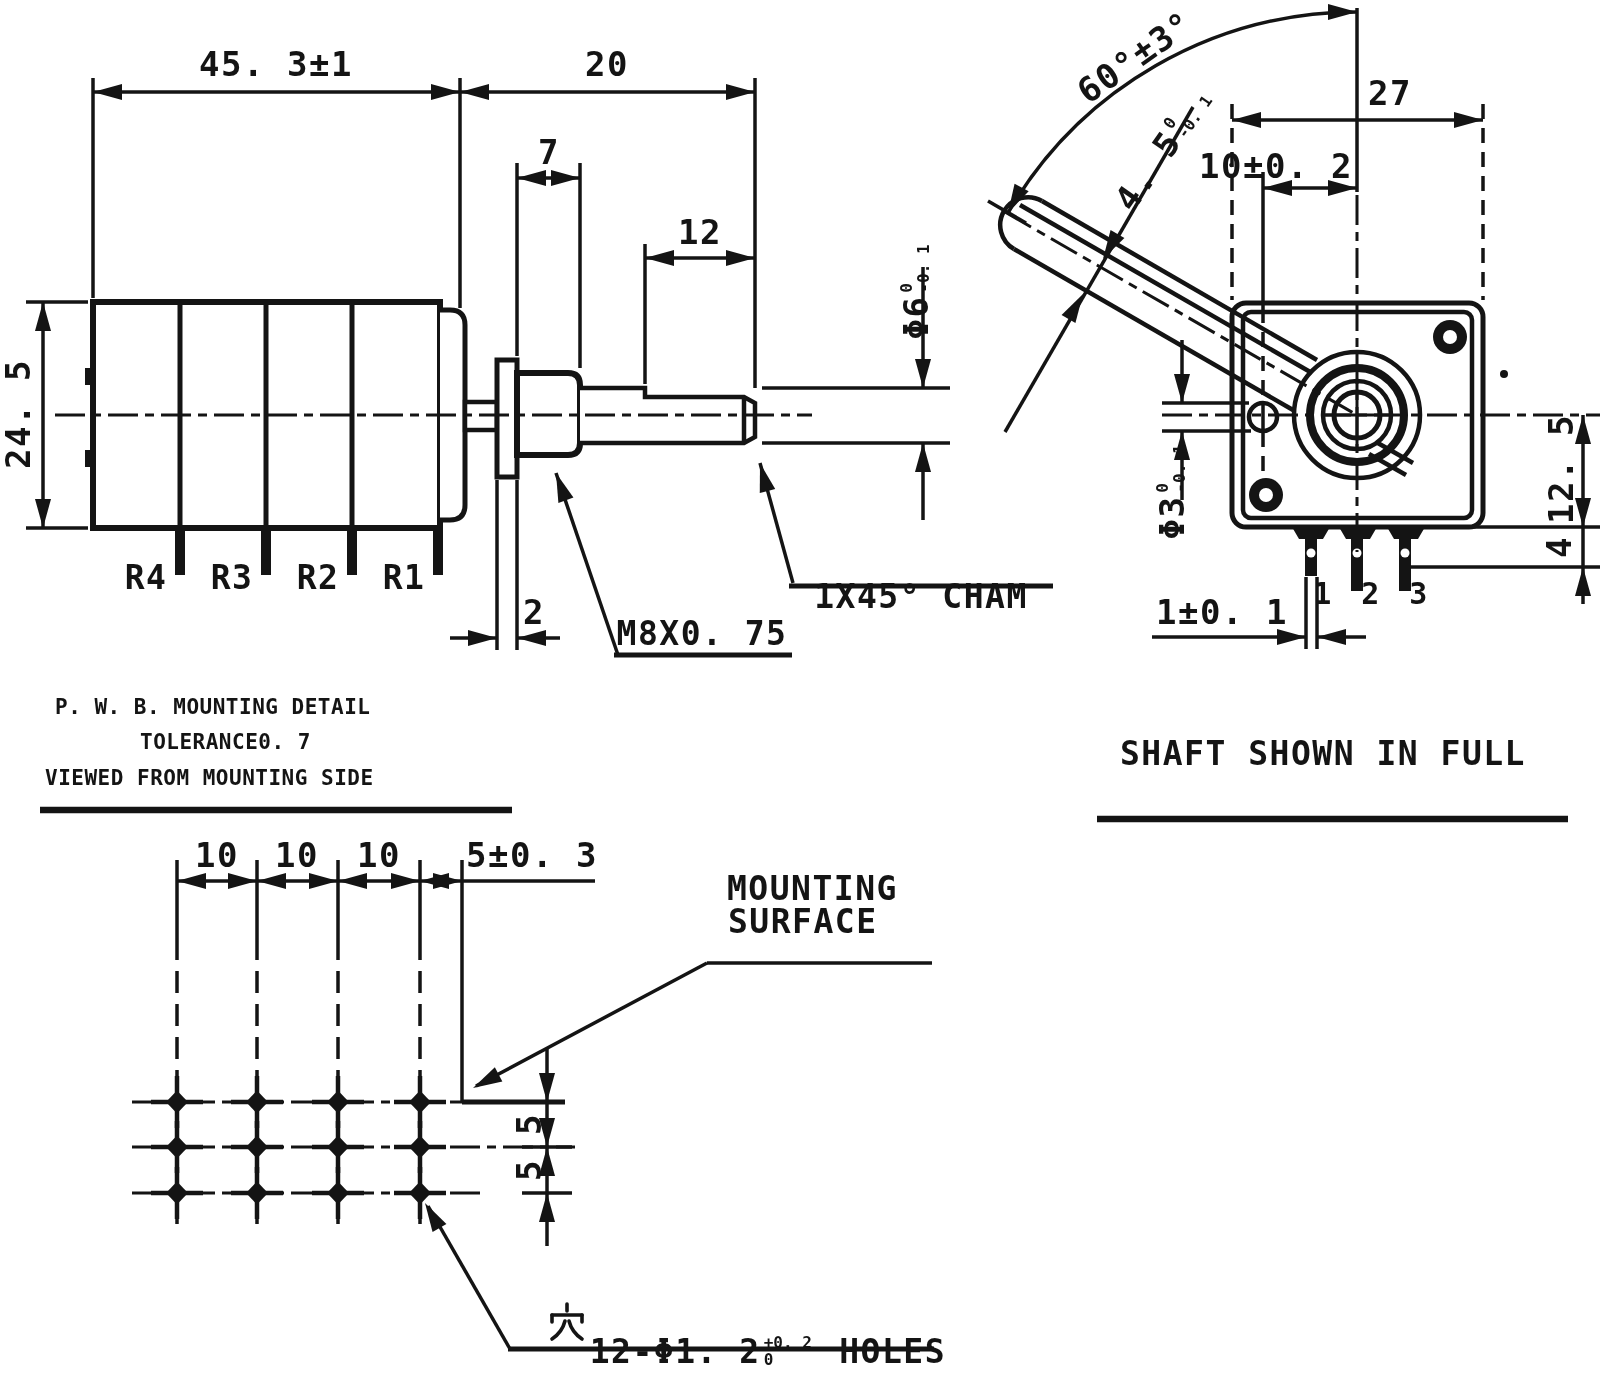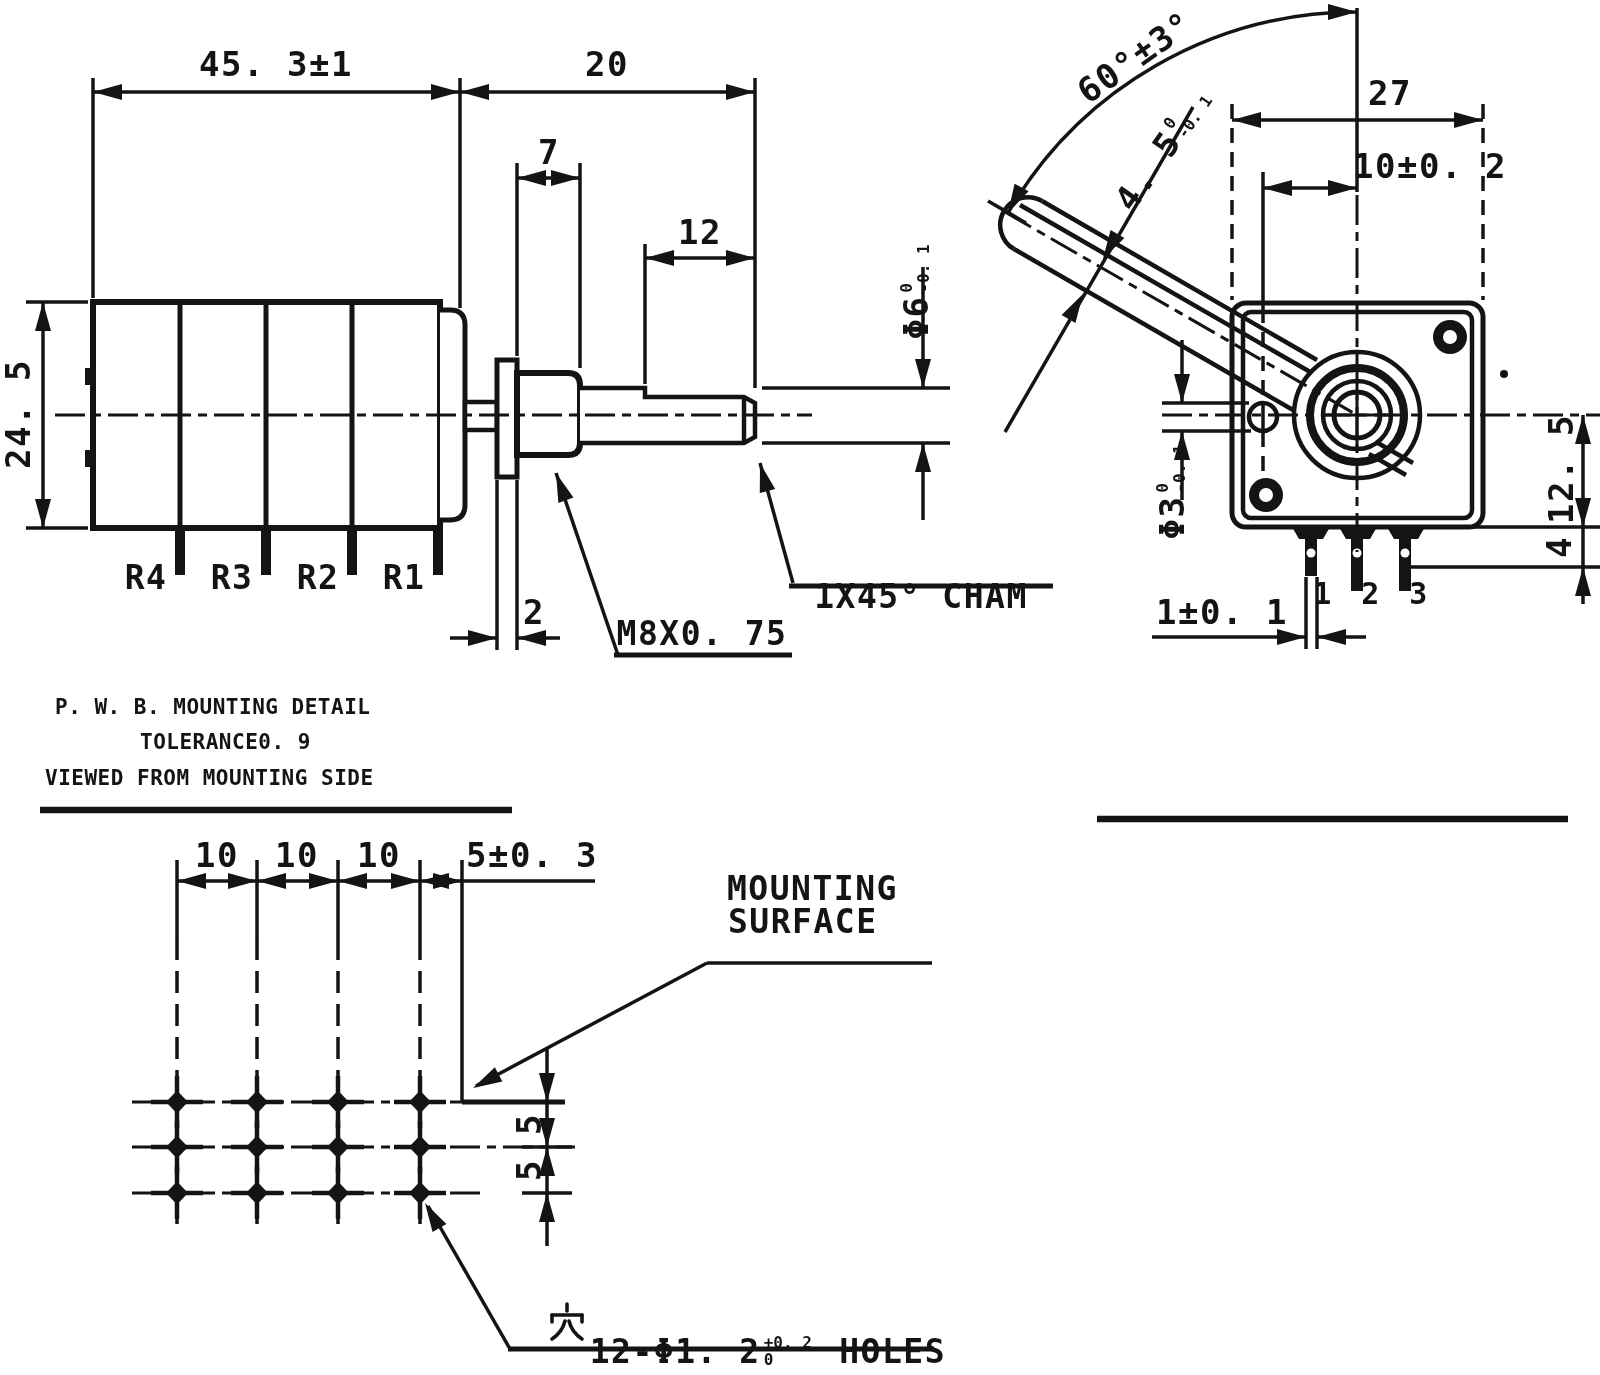--- a/index.html
+++ b/index.html
@@ -259,7 +259,7 @@
 
 <div class="t rot" style="left:1135px;top:57px;--rot:-35deg">60°±3°</div>
 <div class="t c" style="left:1390px;top:93px">27</div>
-<div class="t c" style="left:1430px;top:166px">10±0. 2</div>
+<div class="t c" style="left:1276px;top:166px">10±0. 2</div>
 <div class="t rot" style="left:1136px;top:158px;--rot:-55deg">
   <span class="row"><span>4. 5</span><span class="stk"><span>0</span><span>-0. 1</span></span></span>
 </div>

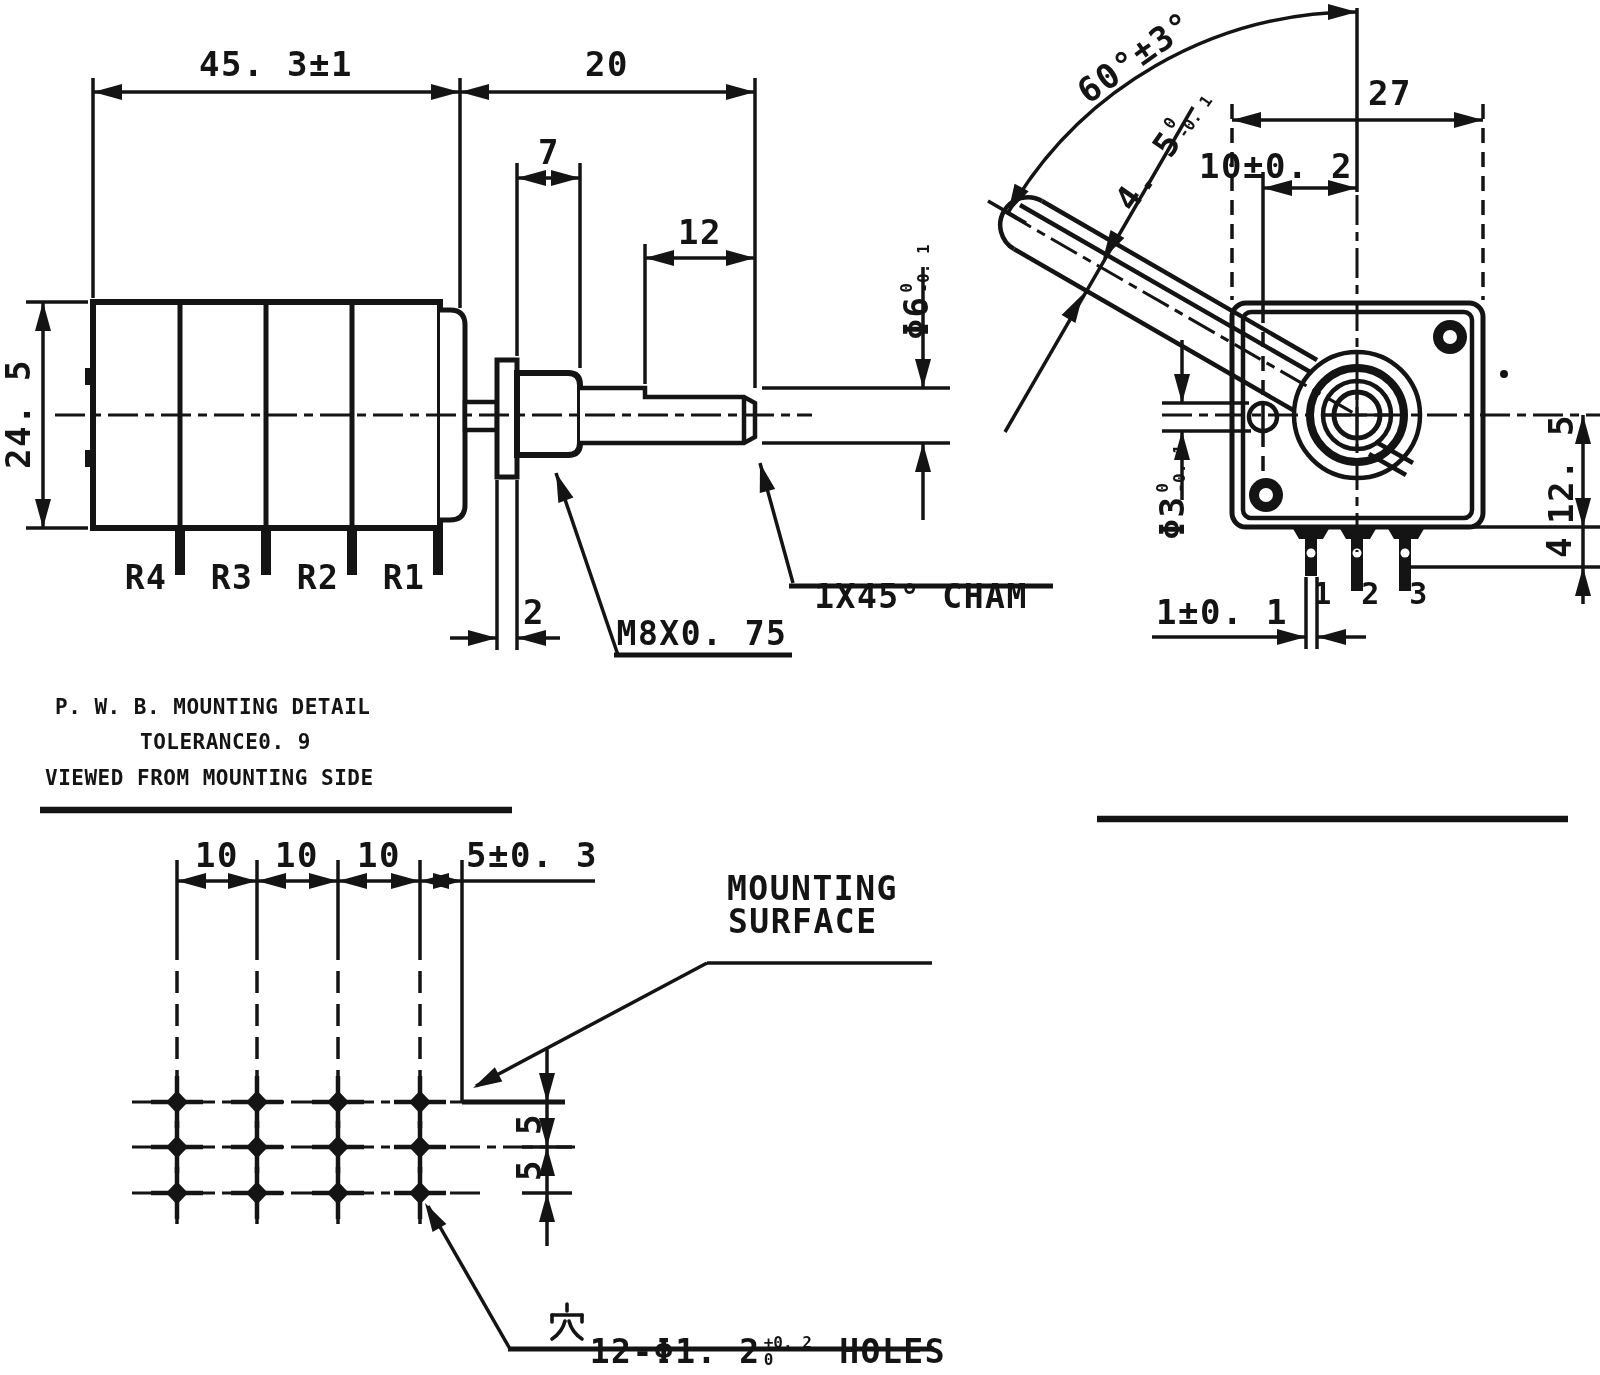--- a/index.html
+++ b/index.html
@@ -274,7 +274,7 @@
 <div class="t c" style="left:1419px;top:594px;font-size:30px">3</div>
 
 <div class="t l ttl" style="left:55px;top:697px">P. W. B. MOUNTING DETAIL</div>
-<div class="t l ttl" style="left:140px;top:732px">TOLERANCE0. 9</div>
+<div class="t l ttl" style="left:140px;top:732px">TOLERANCE0. 7</div>
 <div class="t l ttl" style="left:45px;top:768px">VIEWED FROM MOUNTING SIDE</div>
 <div class="t c" style="left:217px;top:855px">10</div>
 <div class="t c" style="left:297px;top:855px">10</div>

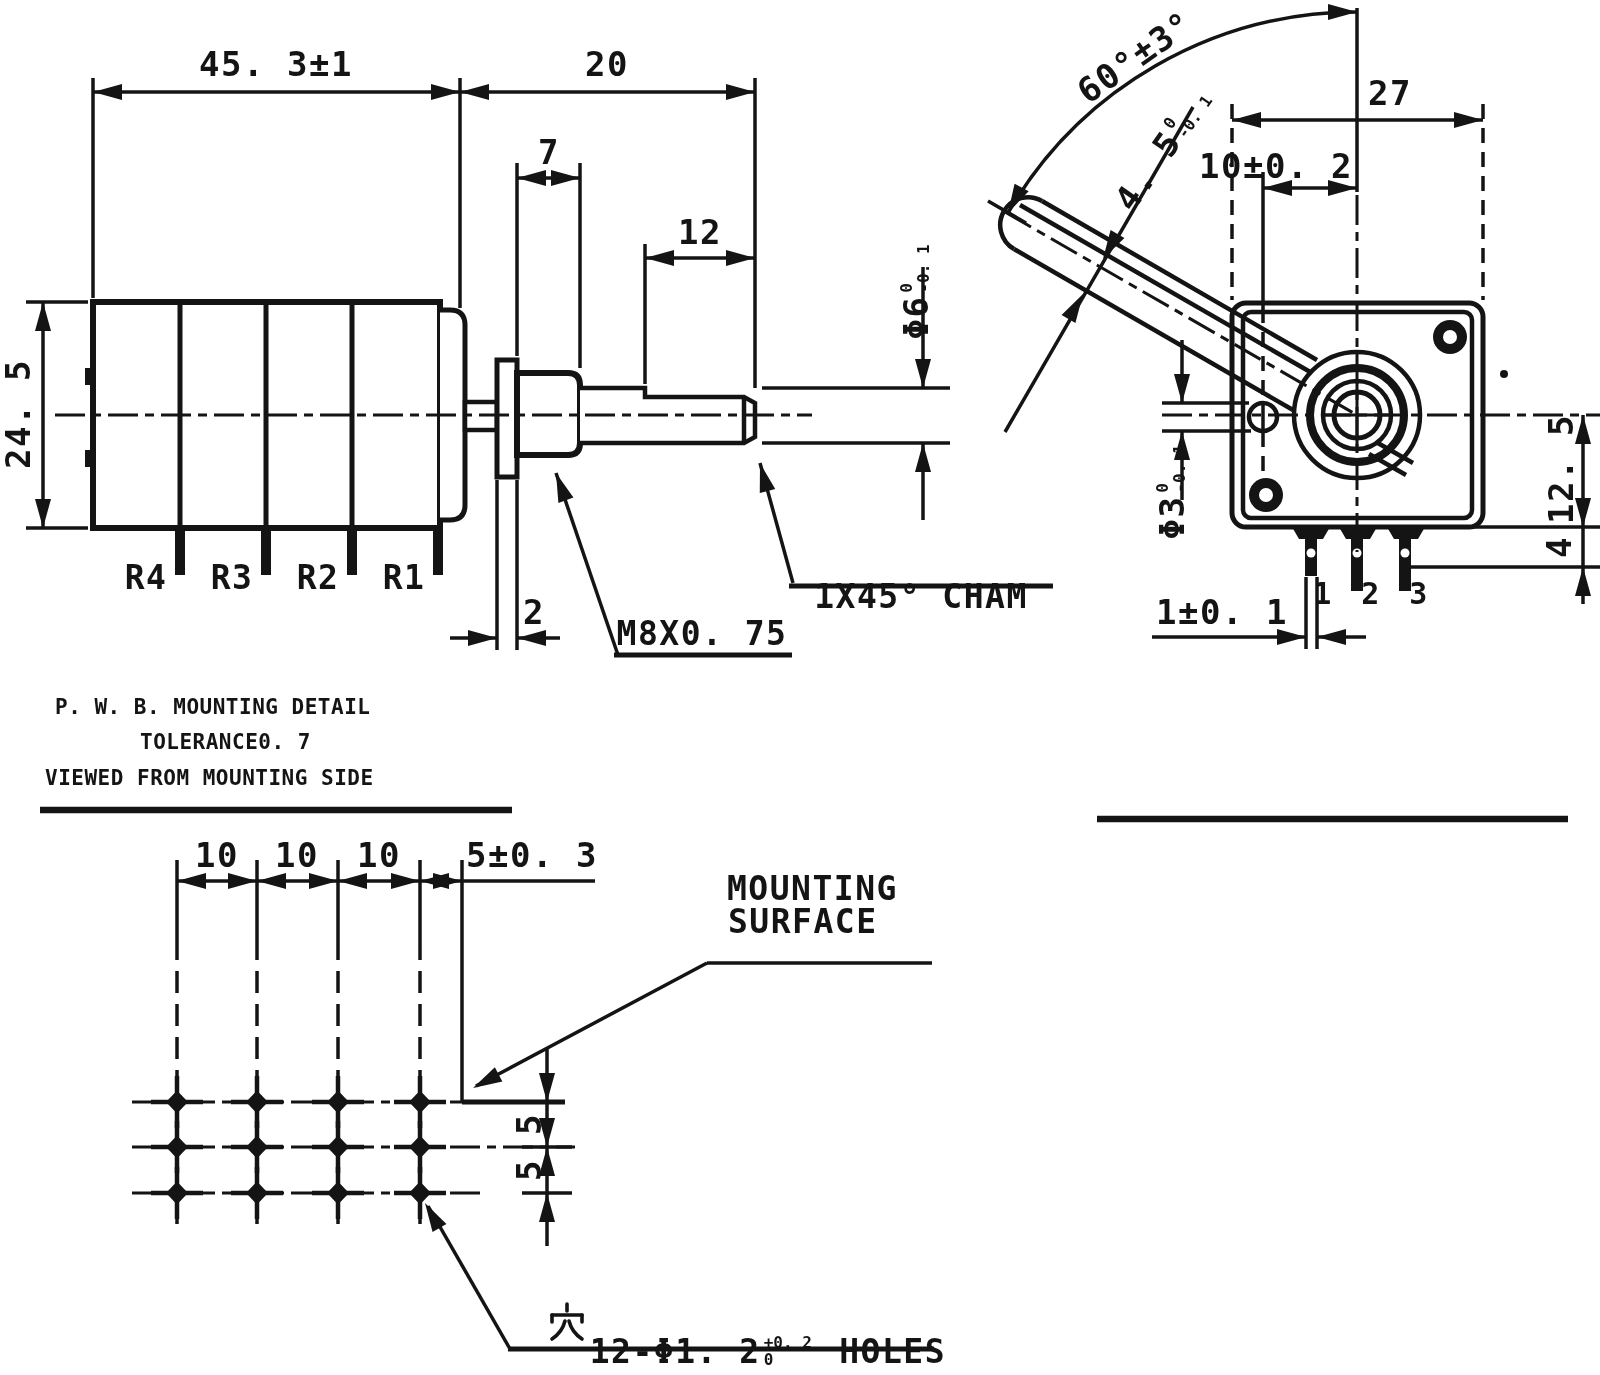--- a/index.html
+++ b/index.html
@@ -272,6 +272,7 @@
 <div class="t c" style="left:1323px;top:594px;font-size:30px">1</div>
 <div class="t c" style="left:1371px;top:594px;font-size:30px">2</div>
 <div class="t c" style="left:1419px;top:594px;font-size:30px">3</div>
+<div class="t l lab" style="left:1120px;top:737px">SHAFT SHOWN IN FULL</div>
 
 <div class="t l ttl" style="left:55px;top:697px">P. W. B. MOUNTING DETAIL</div>
 <div class="t l ttl" style="left:140px;top:732px">TOLERANCE0. 7</div>

